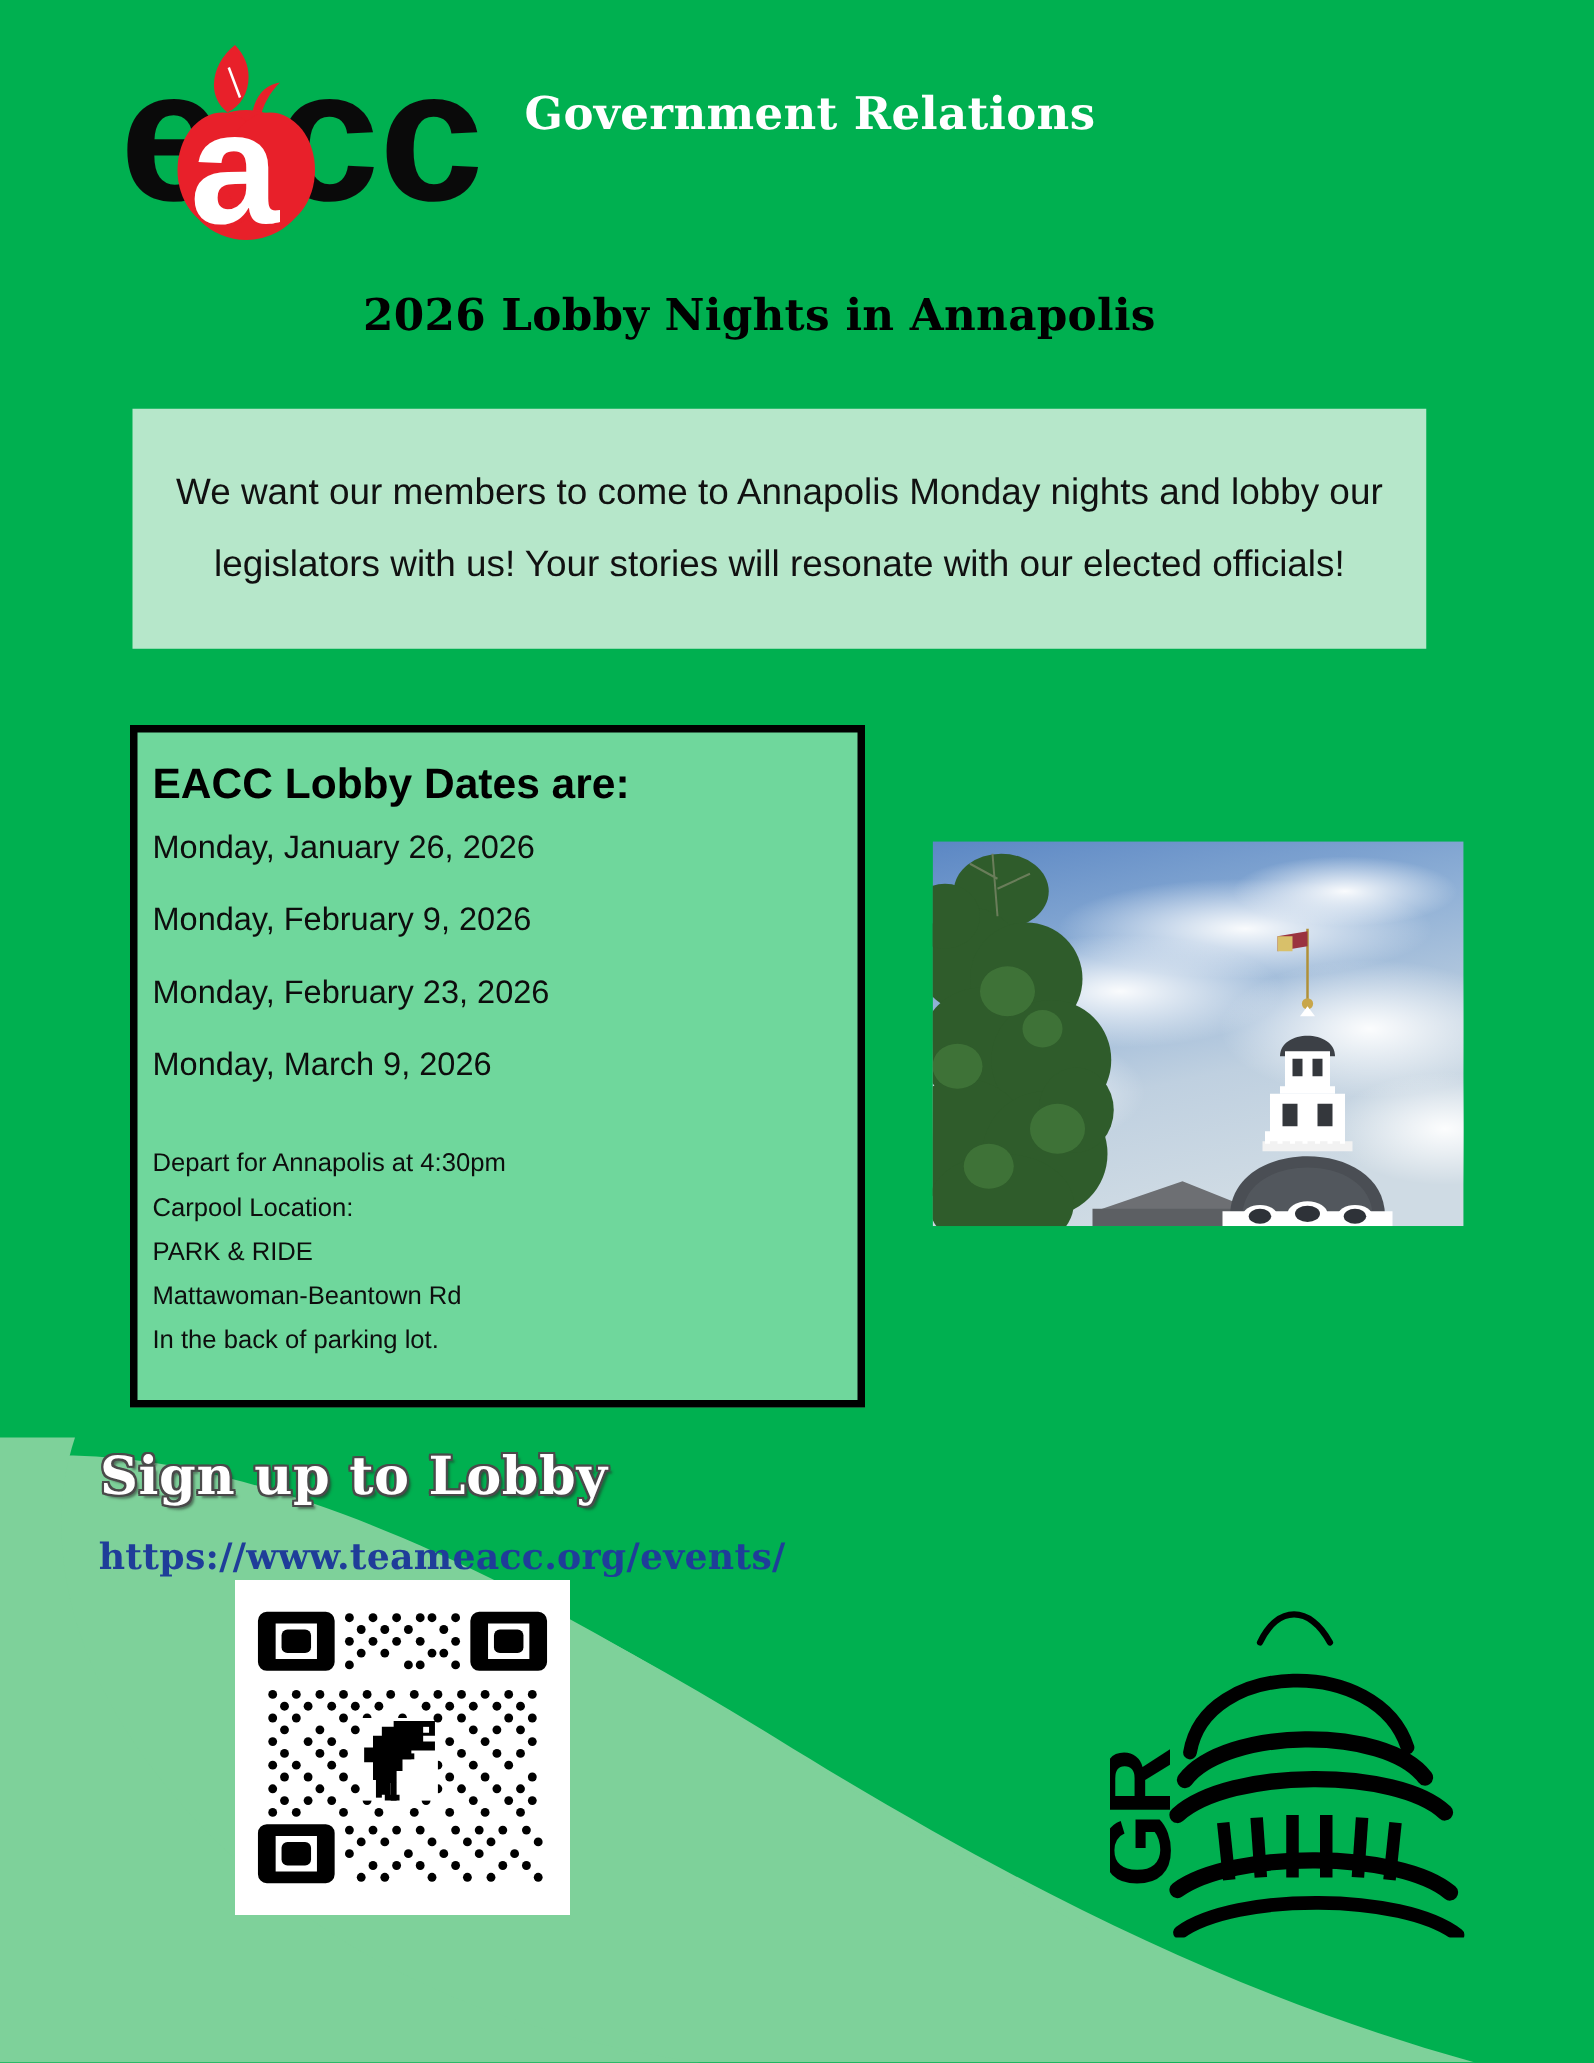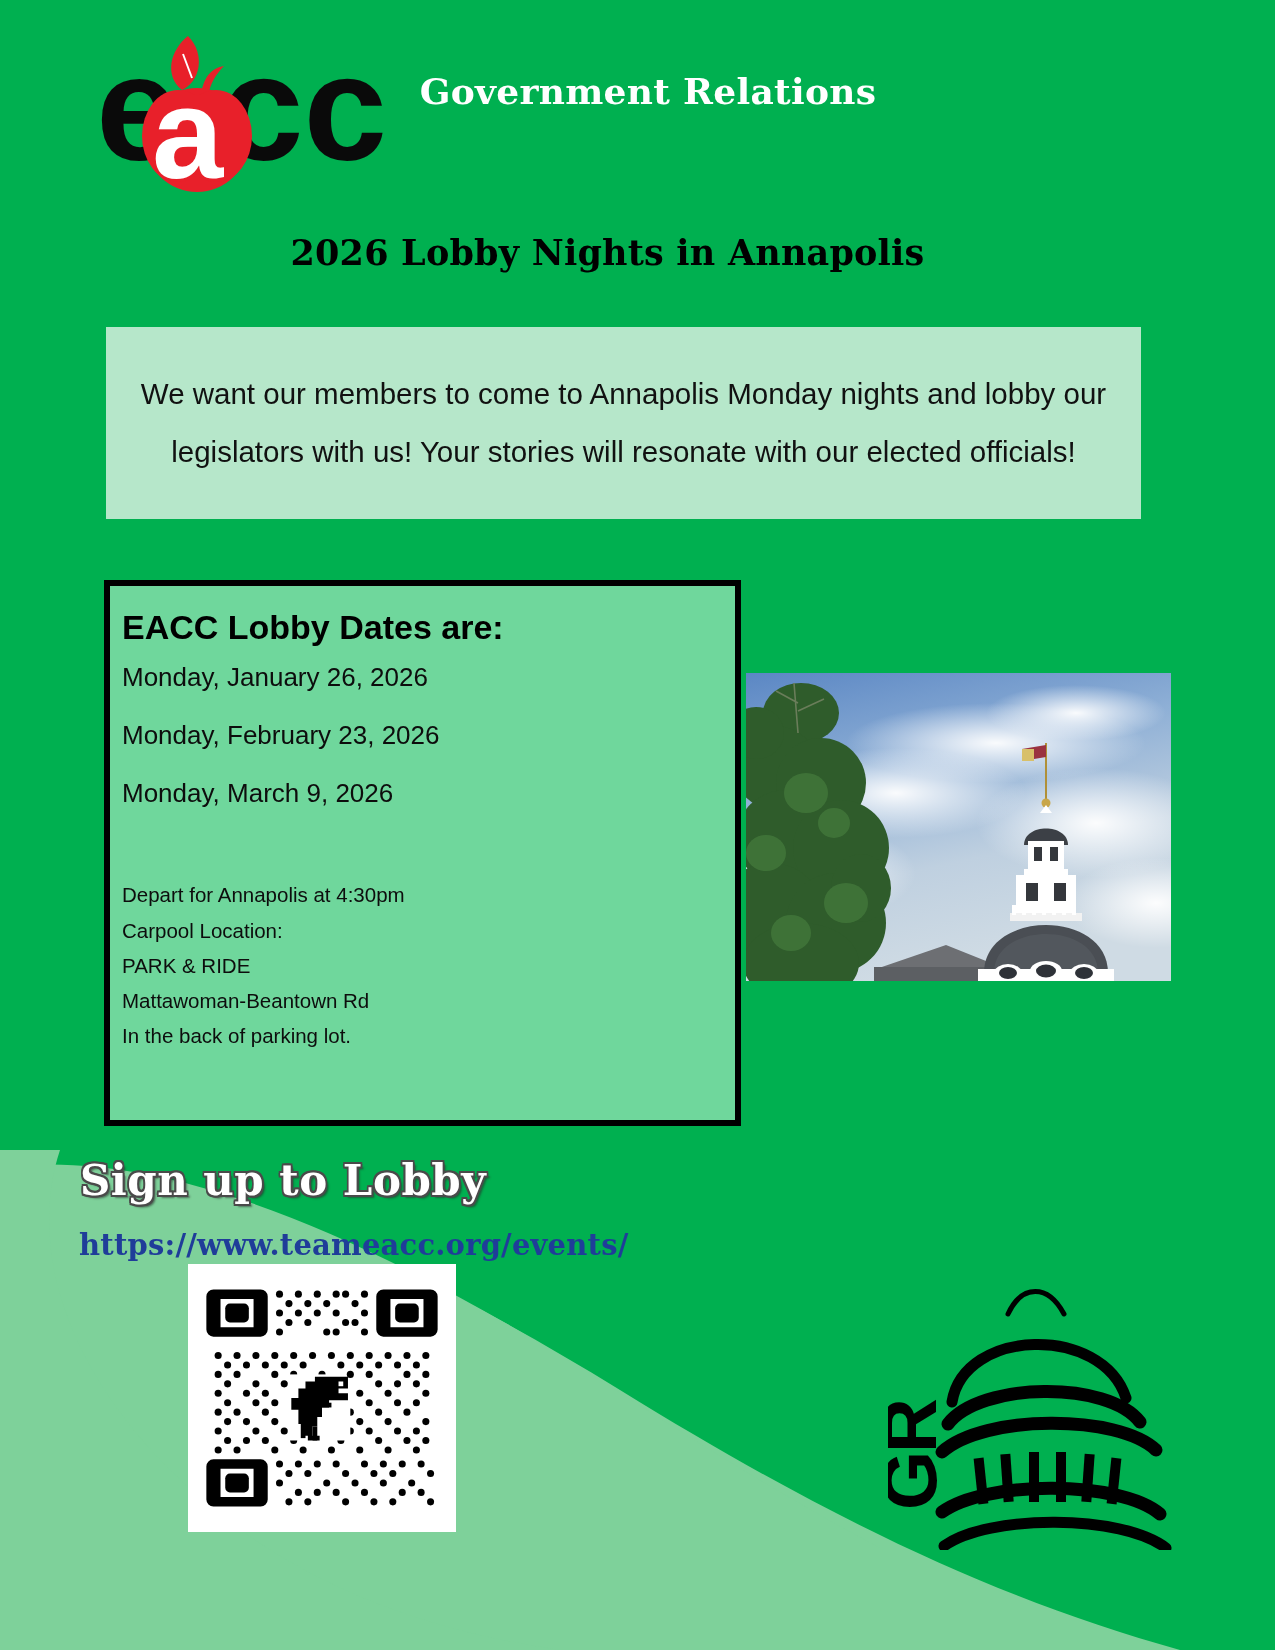--- a/index.html
+++ b/index.html
@@ -101,7 +101,7 @@
     position: absolute;
     left: 104px;
     top: 580px;
-    width: 637px;
+    width: 588px;
     height: 546px;
     background: #6fd79c;
     border: 6px solid #000000;

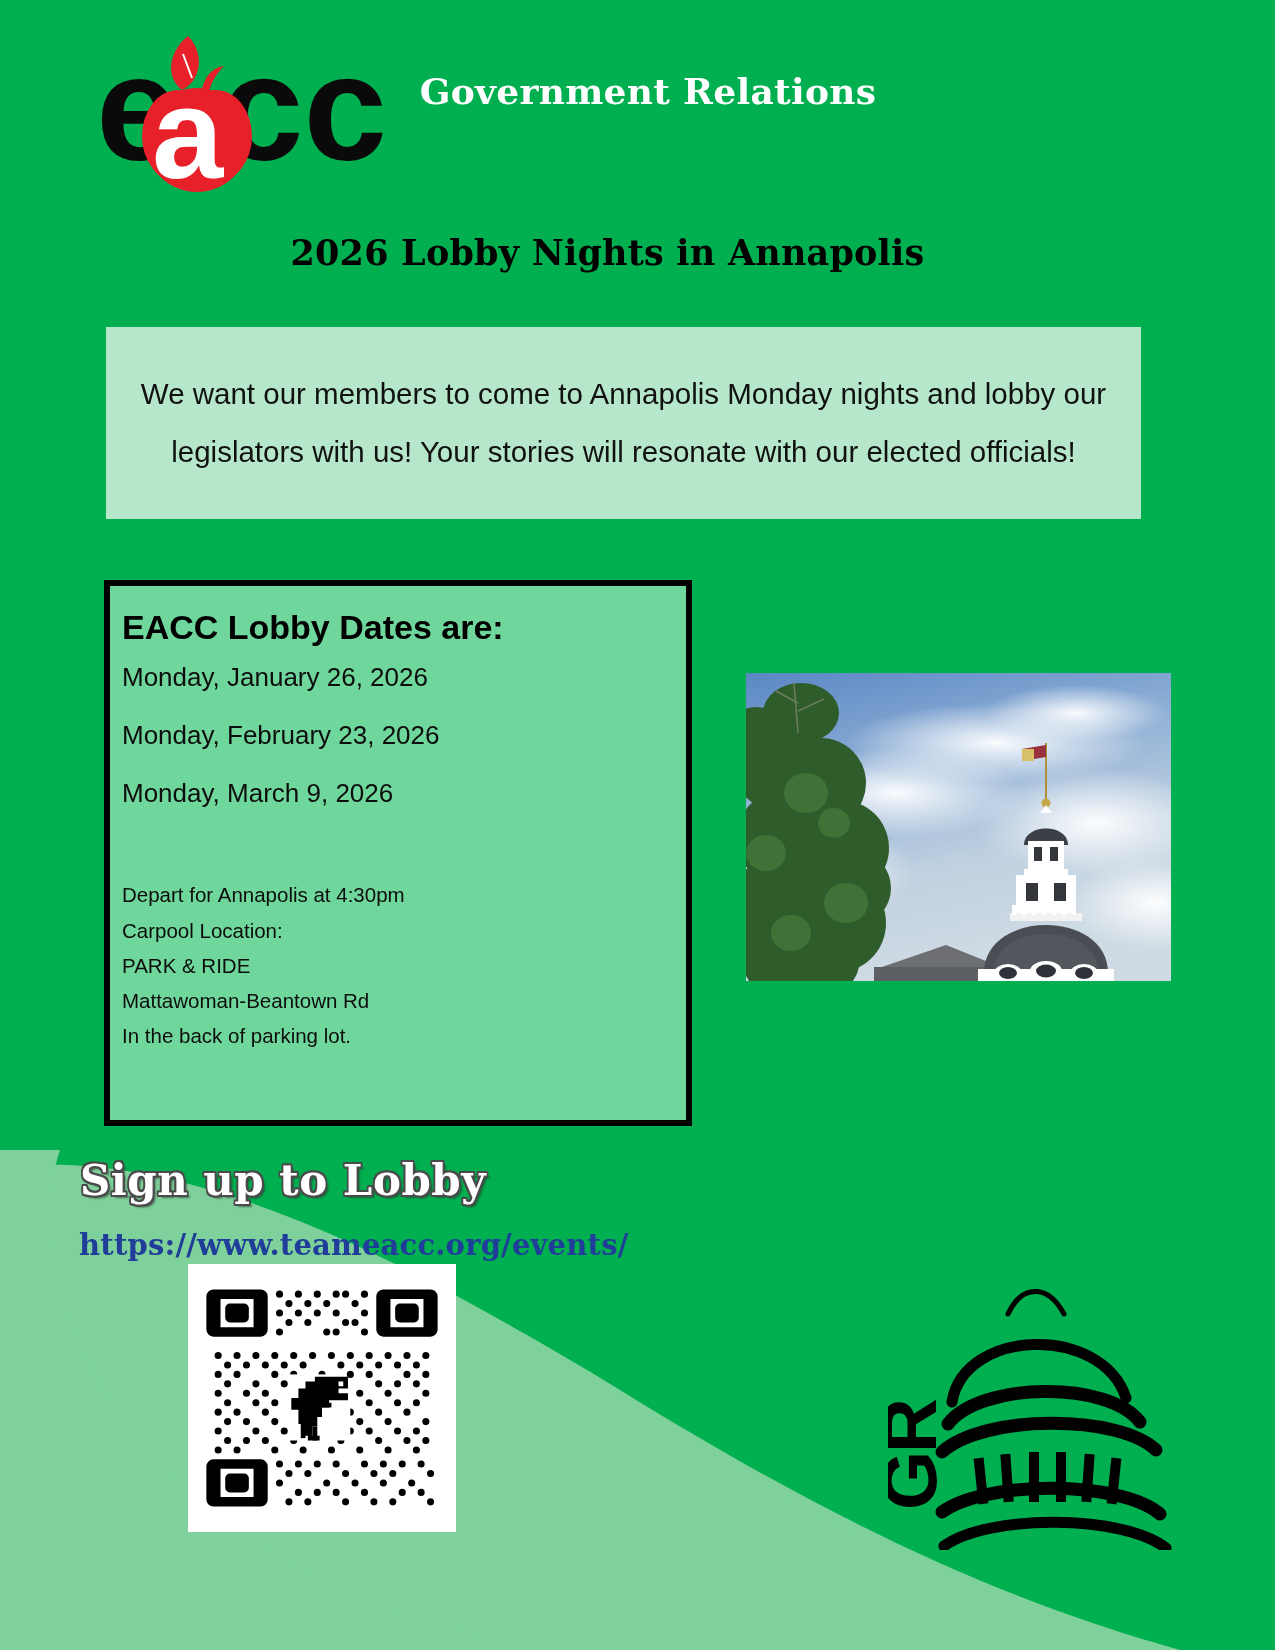--- a/index.html
+++ b/index.html
@@ -259,6 +259,7 @@
     <div class="dates-title">EACC Lobby Dates are:</div>
 
     <div class="date-line">Monday, January 26, 2026</div>
+    <div class="date-line">Monday, February 9, 2026</div>
     <div class="date-line">Monday, February 23, 2026</div>
     <div class="date-line">Monday, March 9, 2026</div>
 

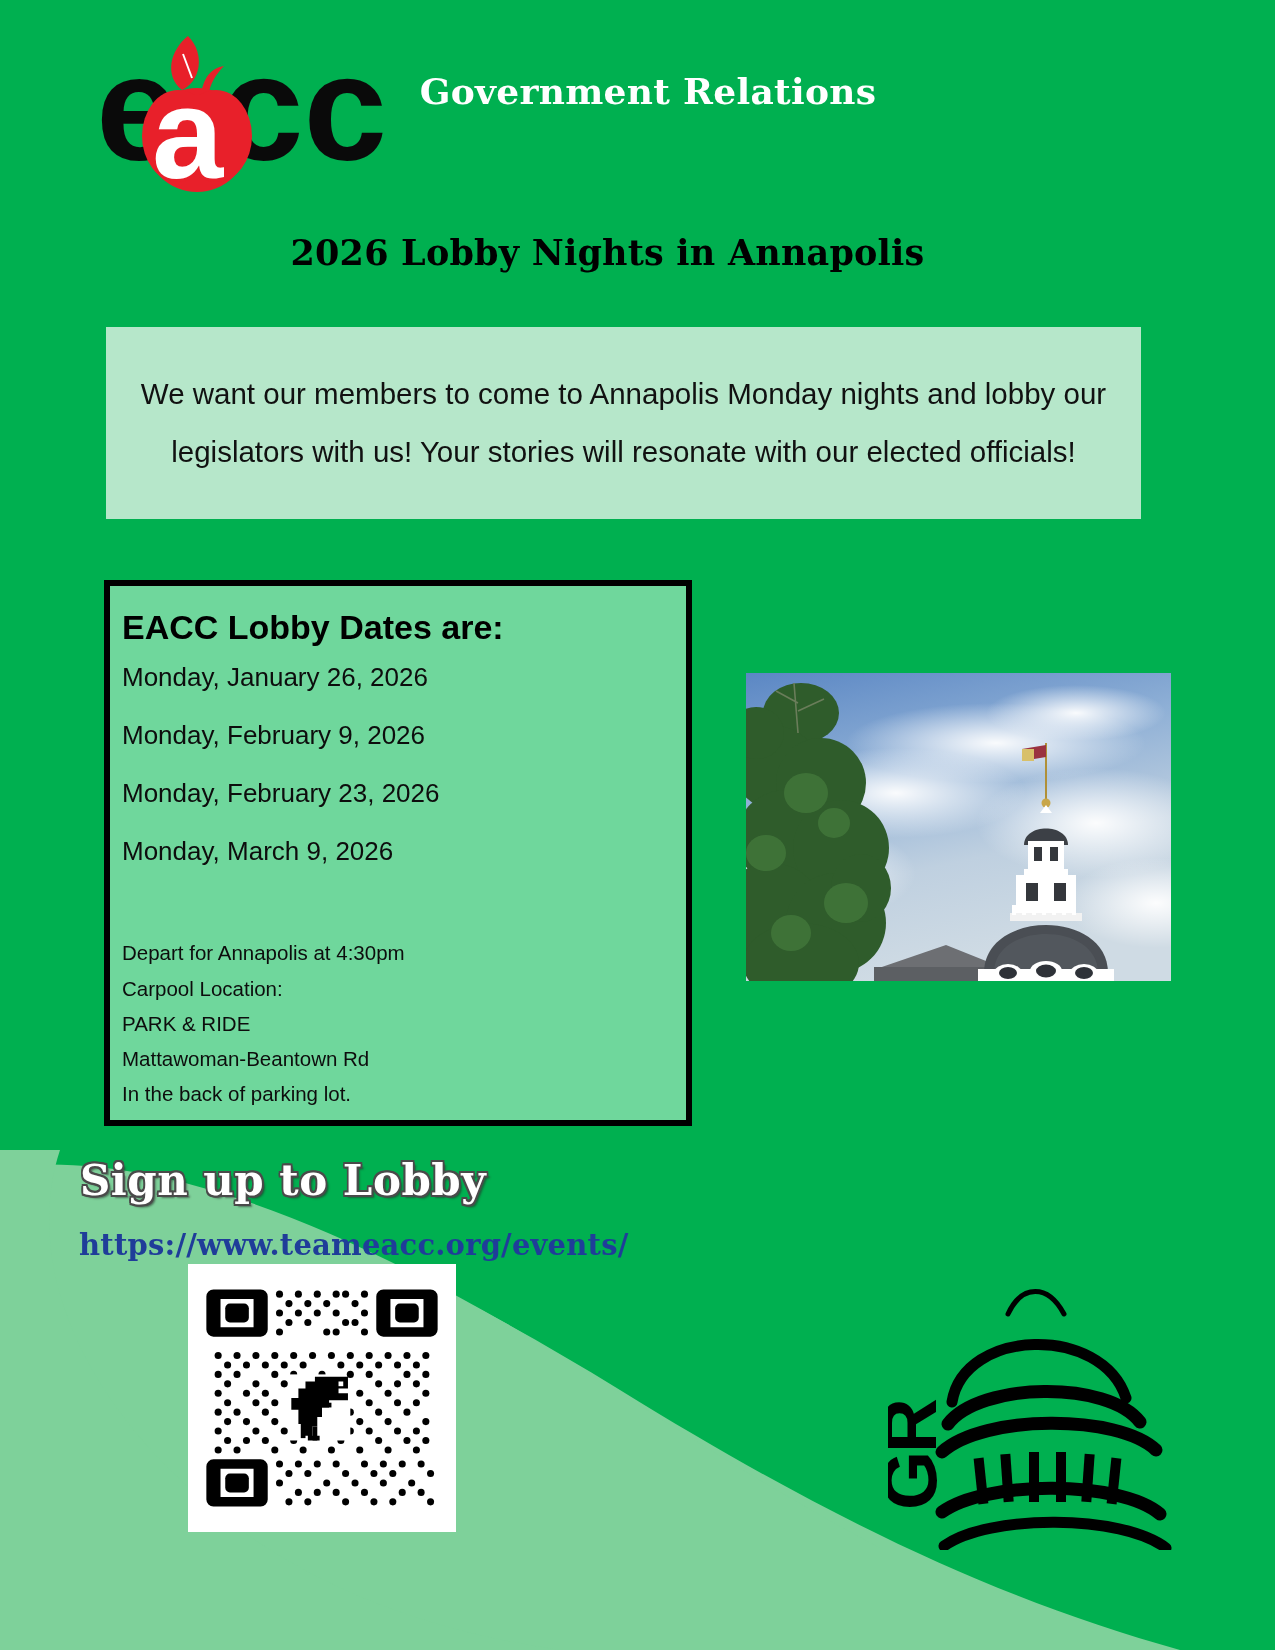--- a/index.html
+++ b/index.html
@@ -123,7 +123,7 @@
   .date-line:last-of-type { margin-bottom: 0; }
 
   .carpool {
-    margin-top: 70px;
+    margin-top: 48px;
   }
   .carpool-line {
     font-size: 20.5px;

